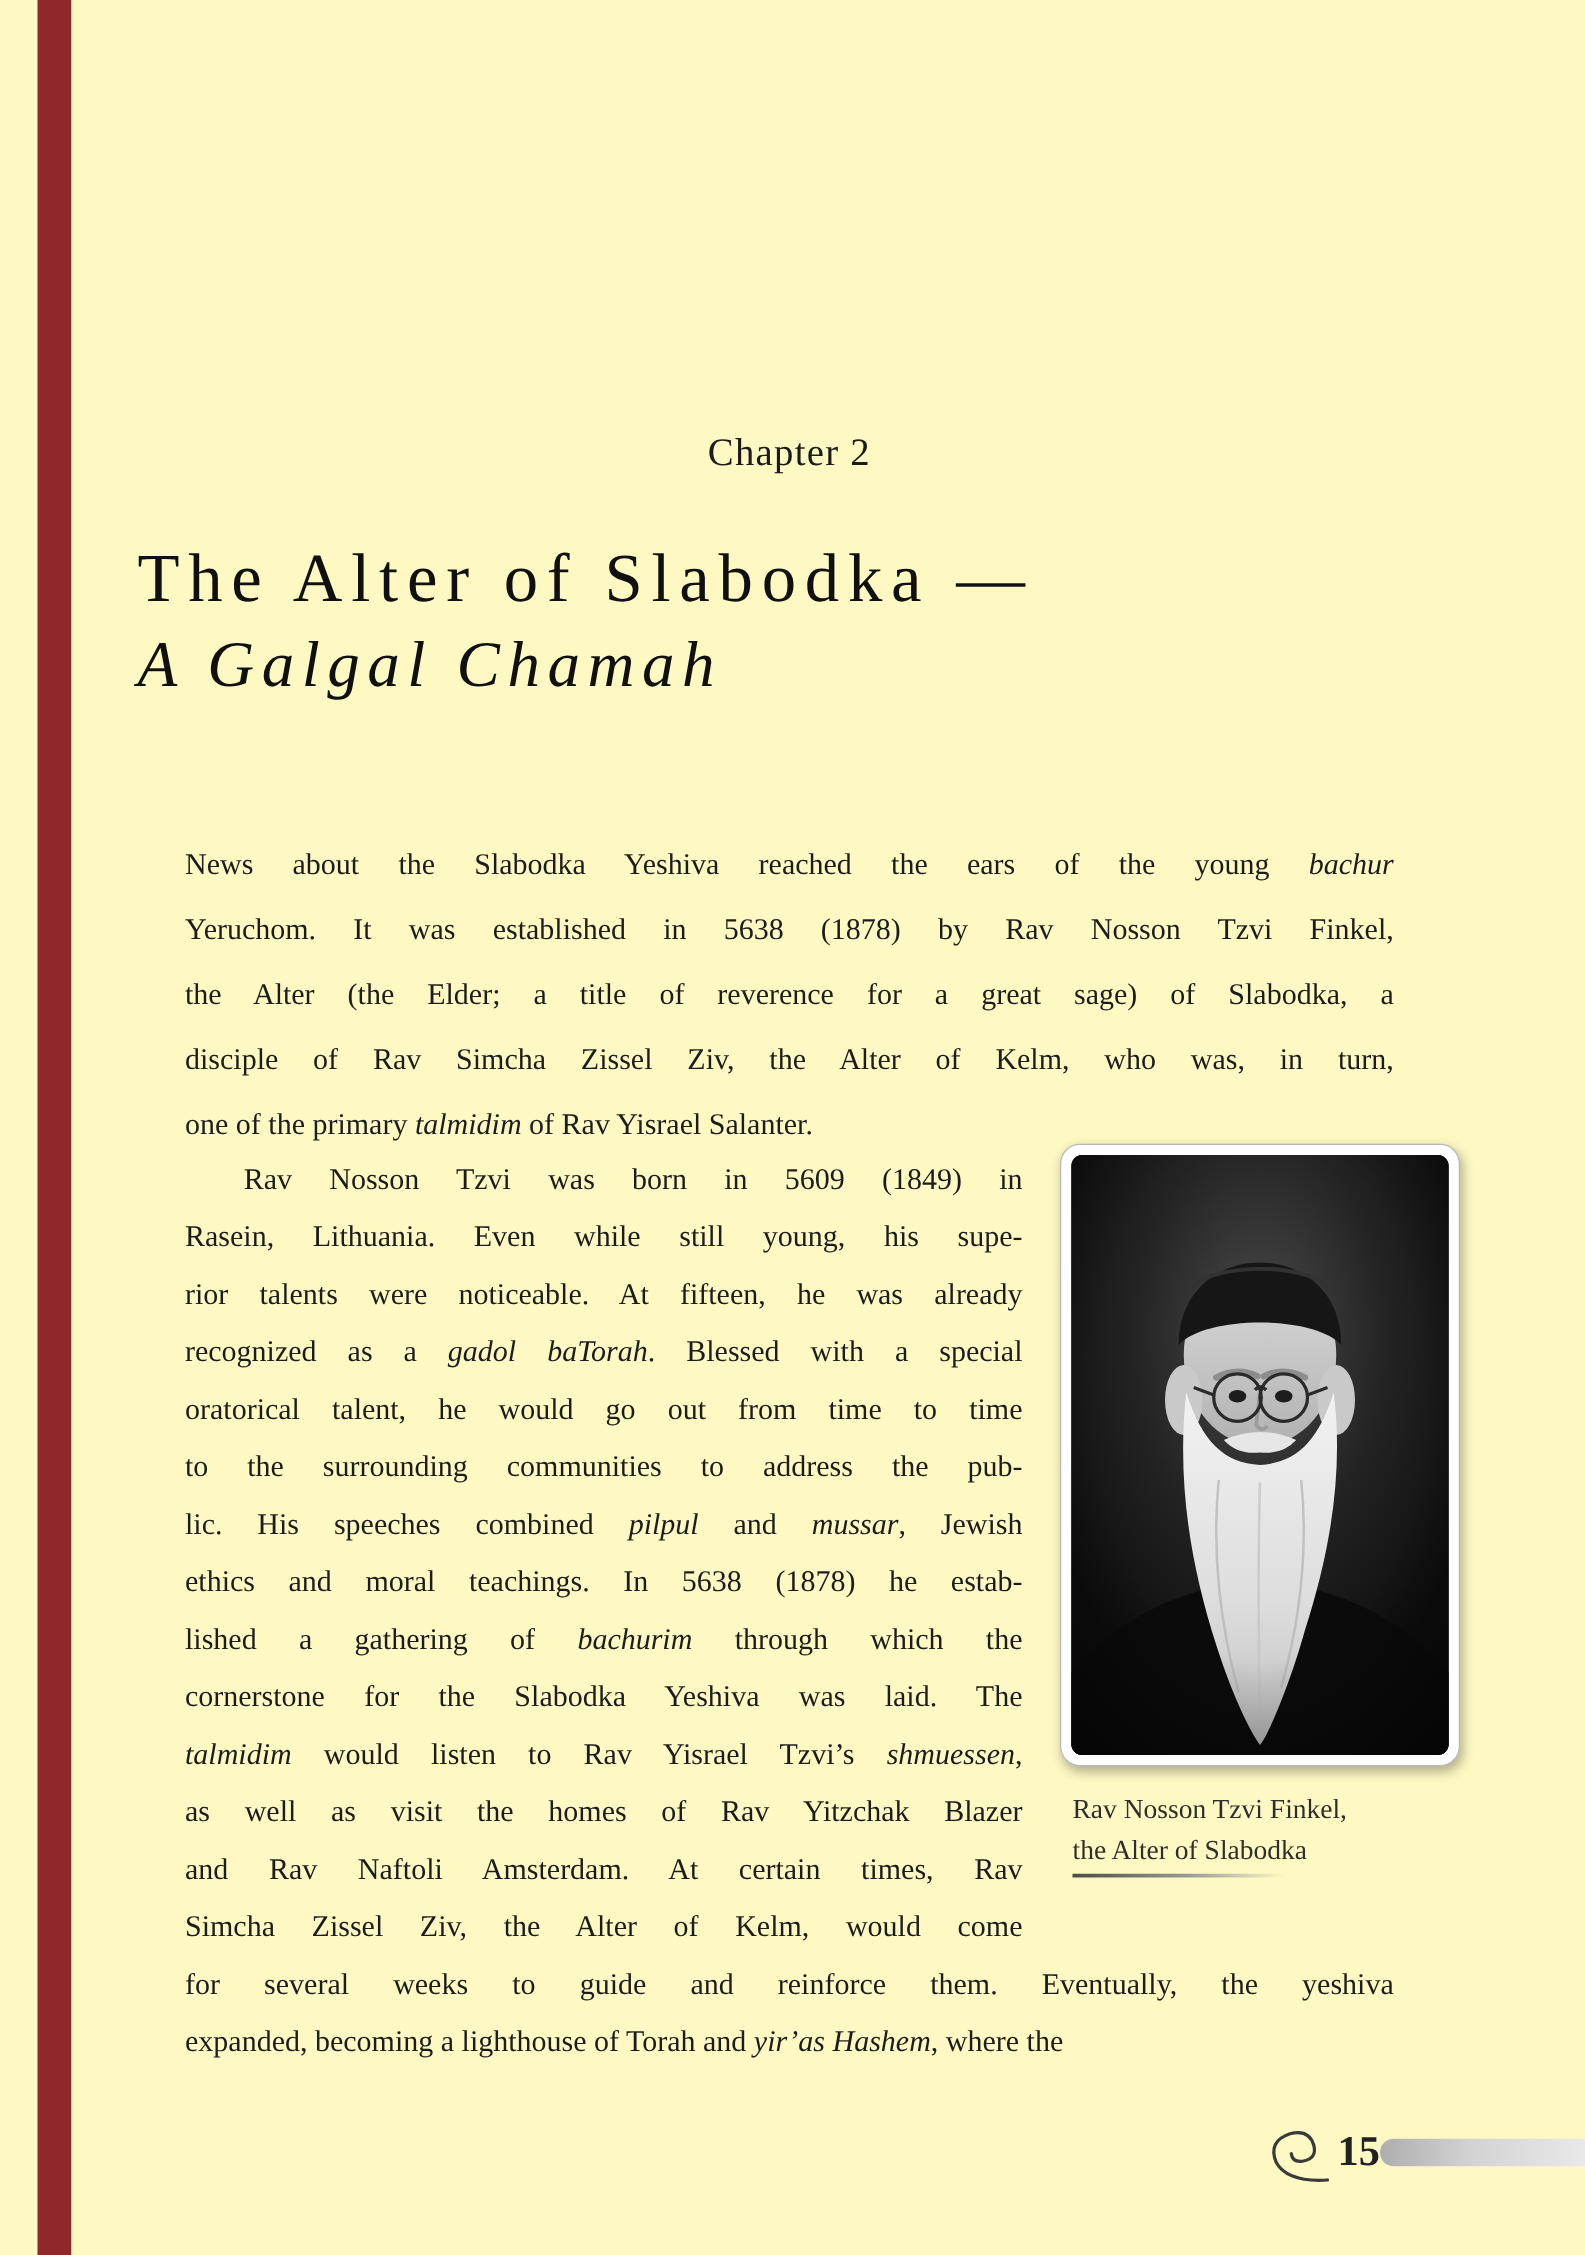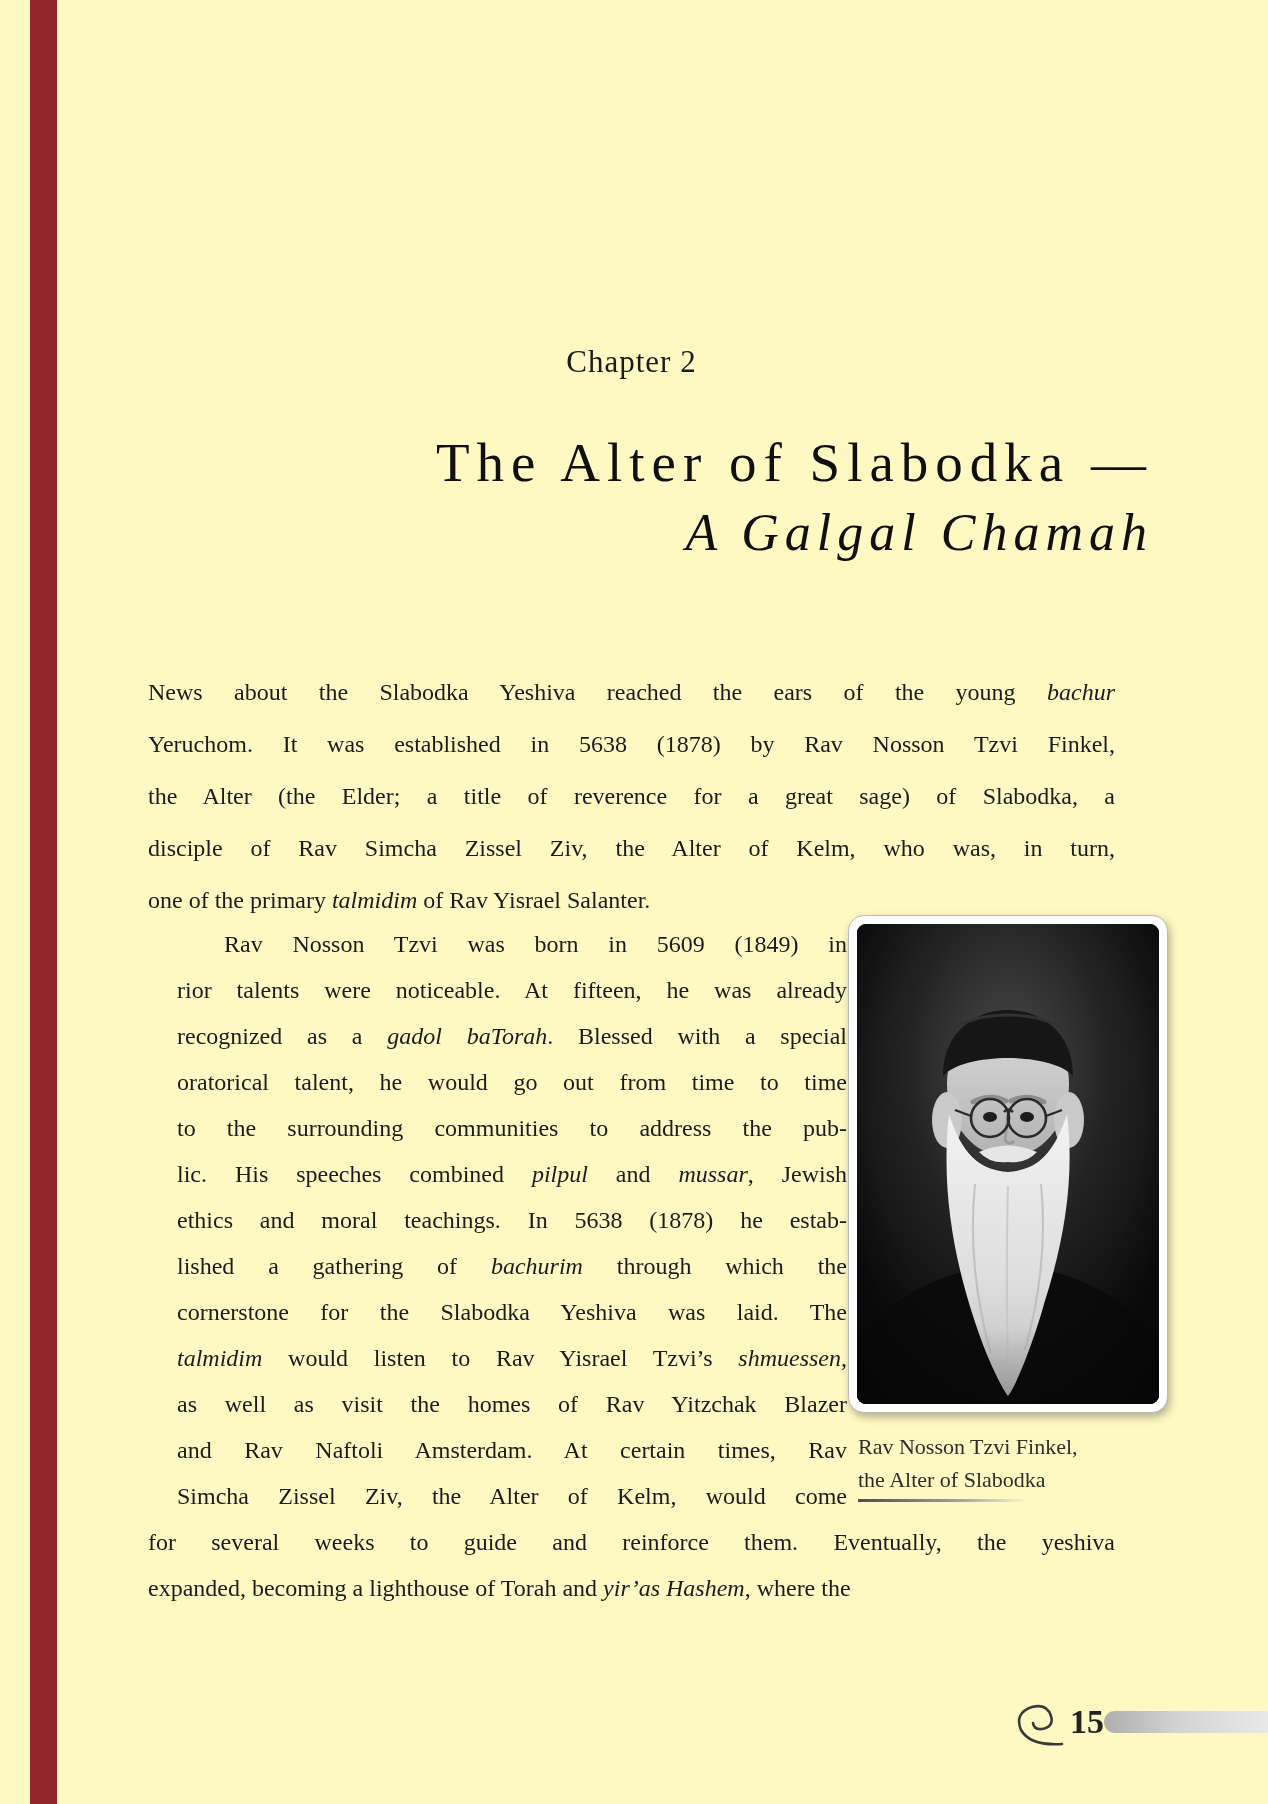--- a/index.html
+++ b/index.html
@@ -8,7 +8,7 @@
   .edge-stripe{position:absolute;left:30px;top:0;width:27px;height:1804px;}
   .chapter-label{position:absolute;left:148px;top:344px;width:967px;text-align:center;
         font-size:31px;letter-spacing:1px;color:#1b1b1b;}
-  .title{position:absolute;left:110px;top:428px;width:1043px;text-align:right;color:#101010;}
+  .title{position:absolute;left:110px;top:428px;width:1043px;text-align:left;color:#101010;}
   .title .t1{font-size:55px;letter-spacing:7px;line-height:70px;}
   .title .t2{font-size:52px;letter-spacing:6px;line-height:70px;font-style:italic;}
   .para{position:absolute;left:148px;width:967px;font-size:24px;color:#1c1c1c;}

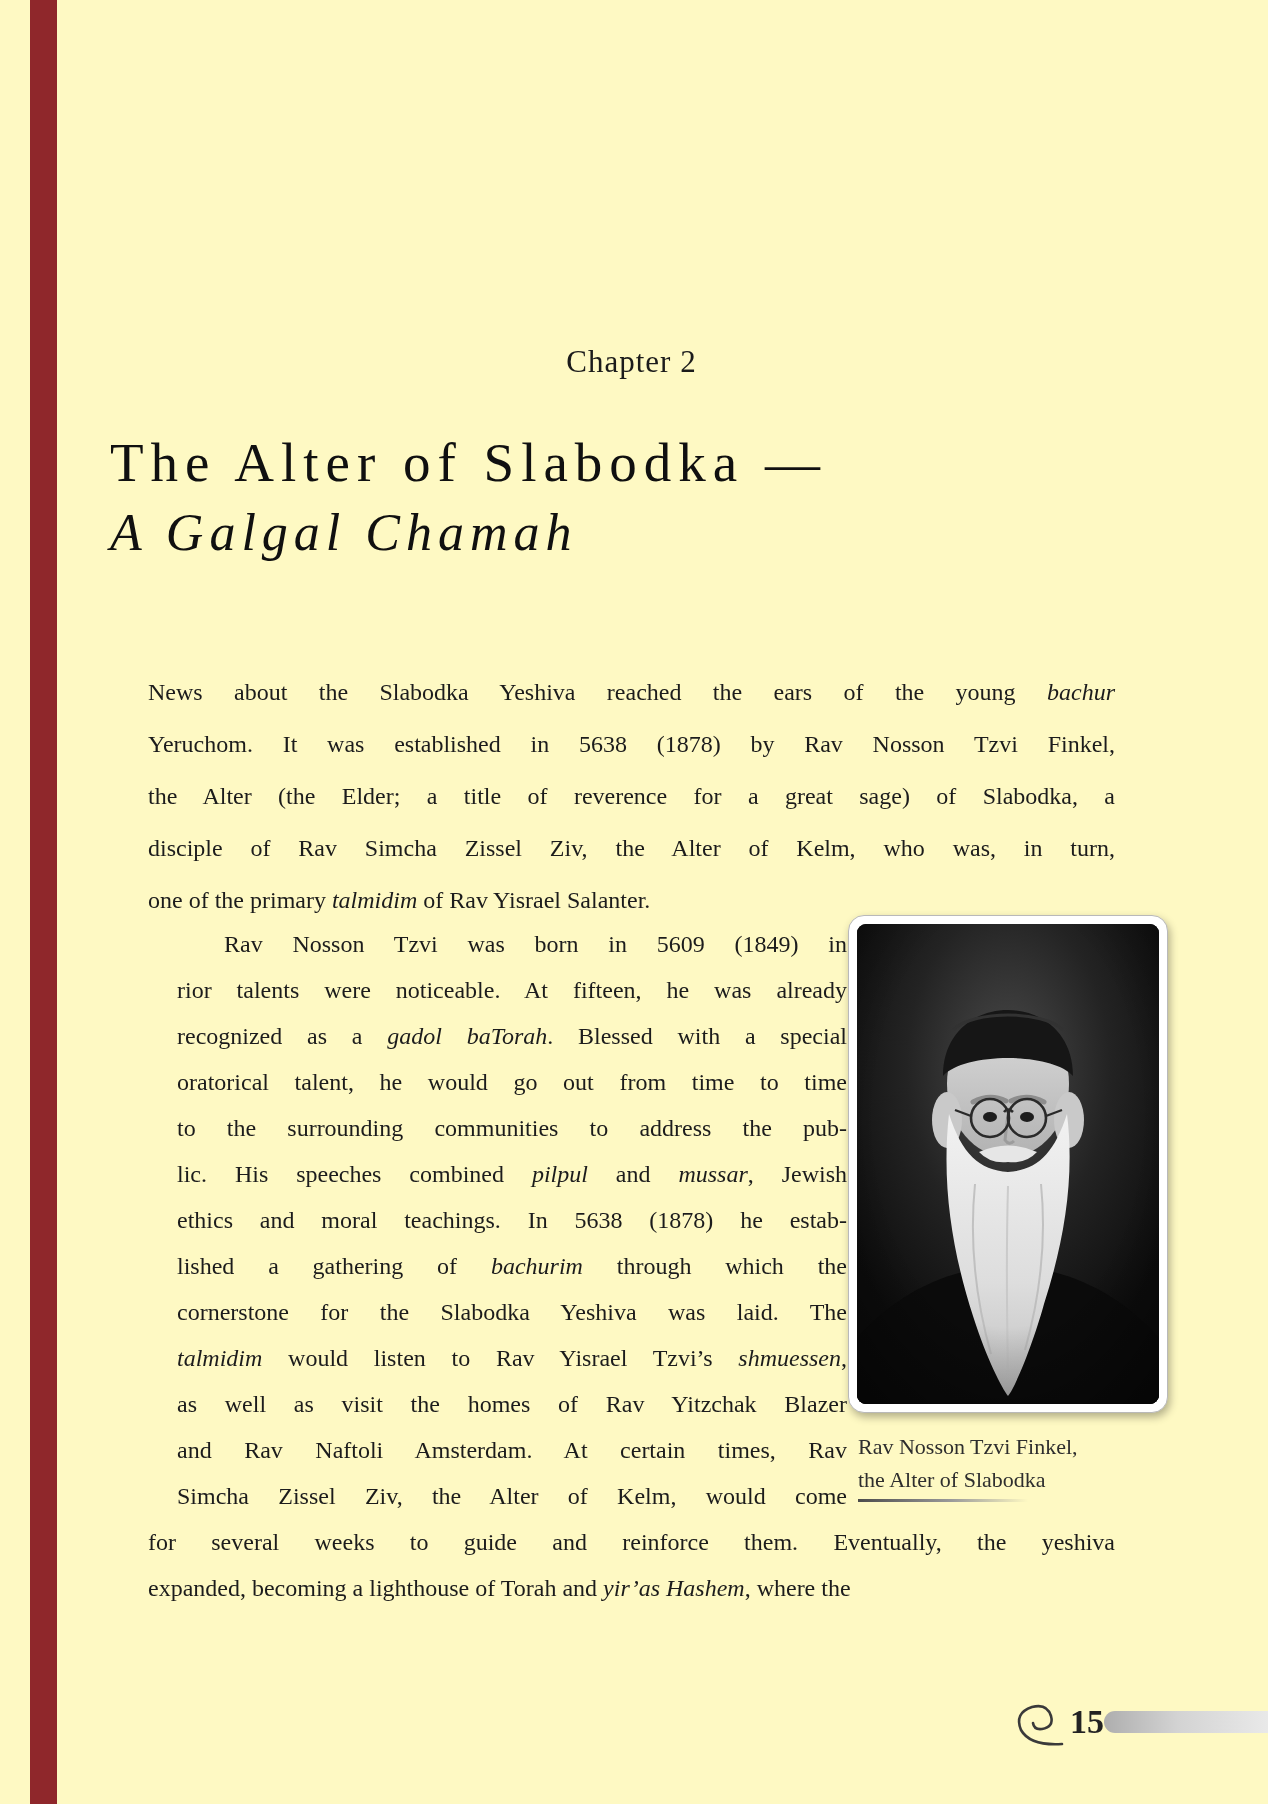--- a/index.html
+++ b/index.html
@@ -16,7 +16,7 @@
   .p2{top:921px;line-height:46px;}
   .line{text-align:justify;text-align-last:justify;white-space:normal;}
   .line.noj{text-align-last:left;}
-  .line.narrow{width:670px;margin-left:29px;}
+  .line.narrow{width:670px;}
   .line.full{width:967px;}
   .line.indent{text-indent:47px;}
   .line em{font-style:italic;}

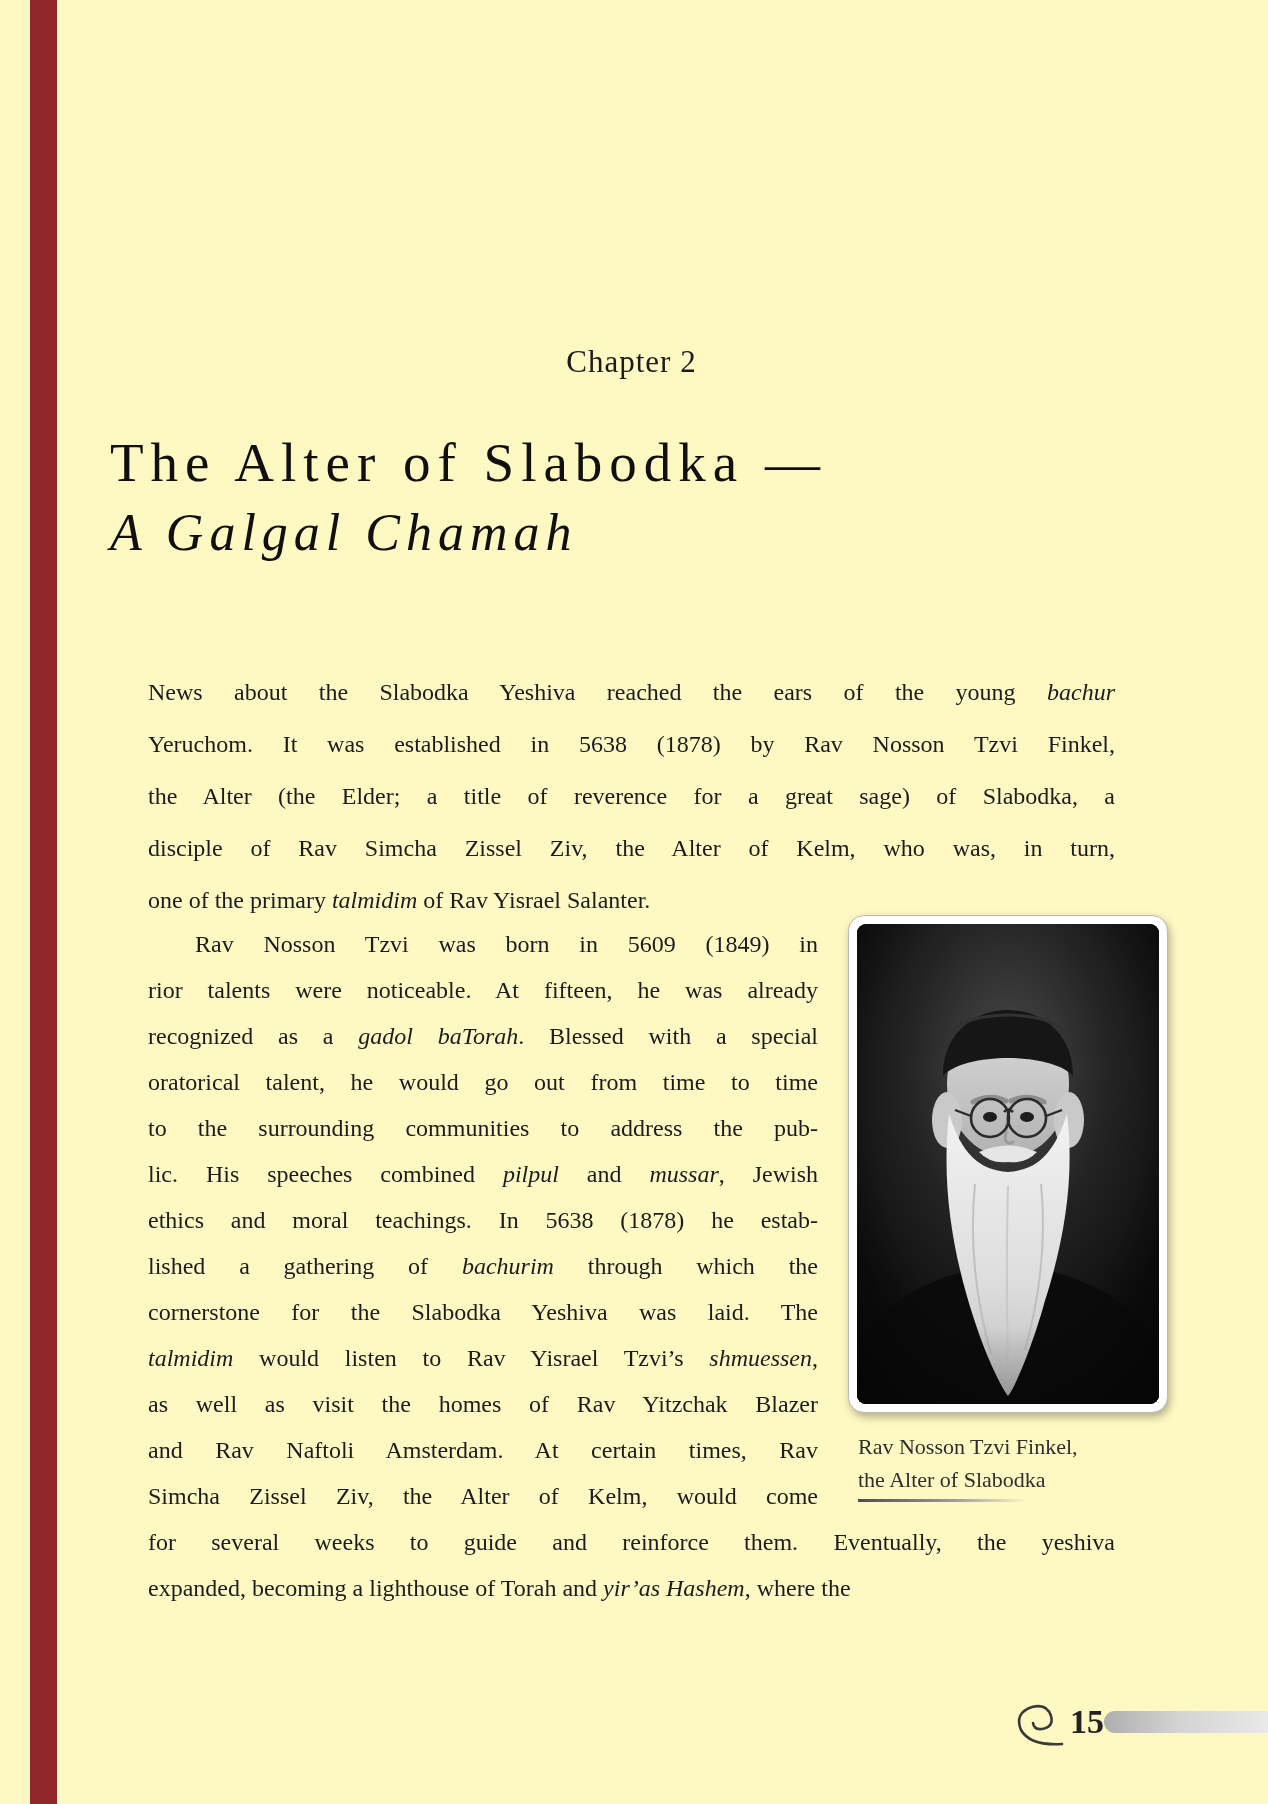--- a/index.html
+++ b/index.html
@@ -59,6 +59,7 @@
     </div>
   <div class="para p2">
       <div class="line narrow indent"><span>Rav Nosson Tzvi was born in 5609 (1849) in</span></div>
+      <div class="line narrow"><span>Rasein, Lithuania. Even while still young, his supe-</span></div>
       <div class="line narrow"><span>rior talents were noticeable. At fifteen, he was already</span></div>
       <div class="line narrow"><span>recognized as a </span><em>gadol baTorah</em><span>. Blessed with a special</span></div>
       <div class="line narrow"><span>oratorical talent, he would go out from time to time</span></div>

